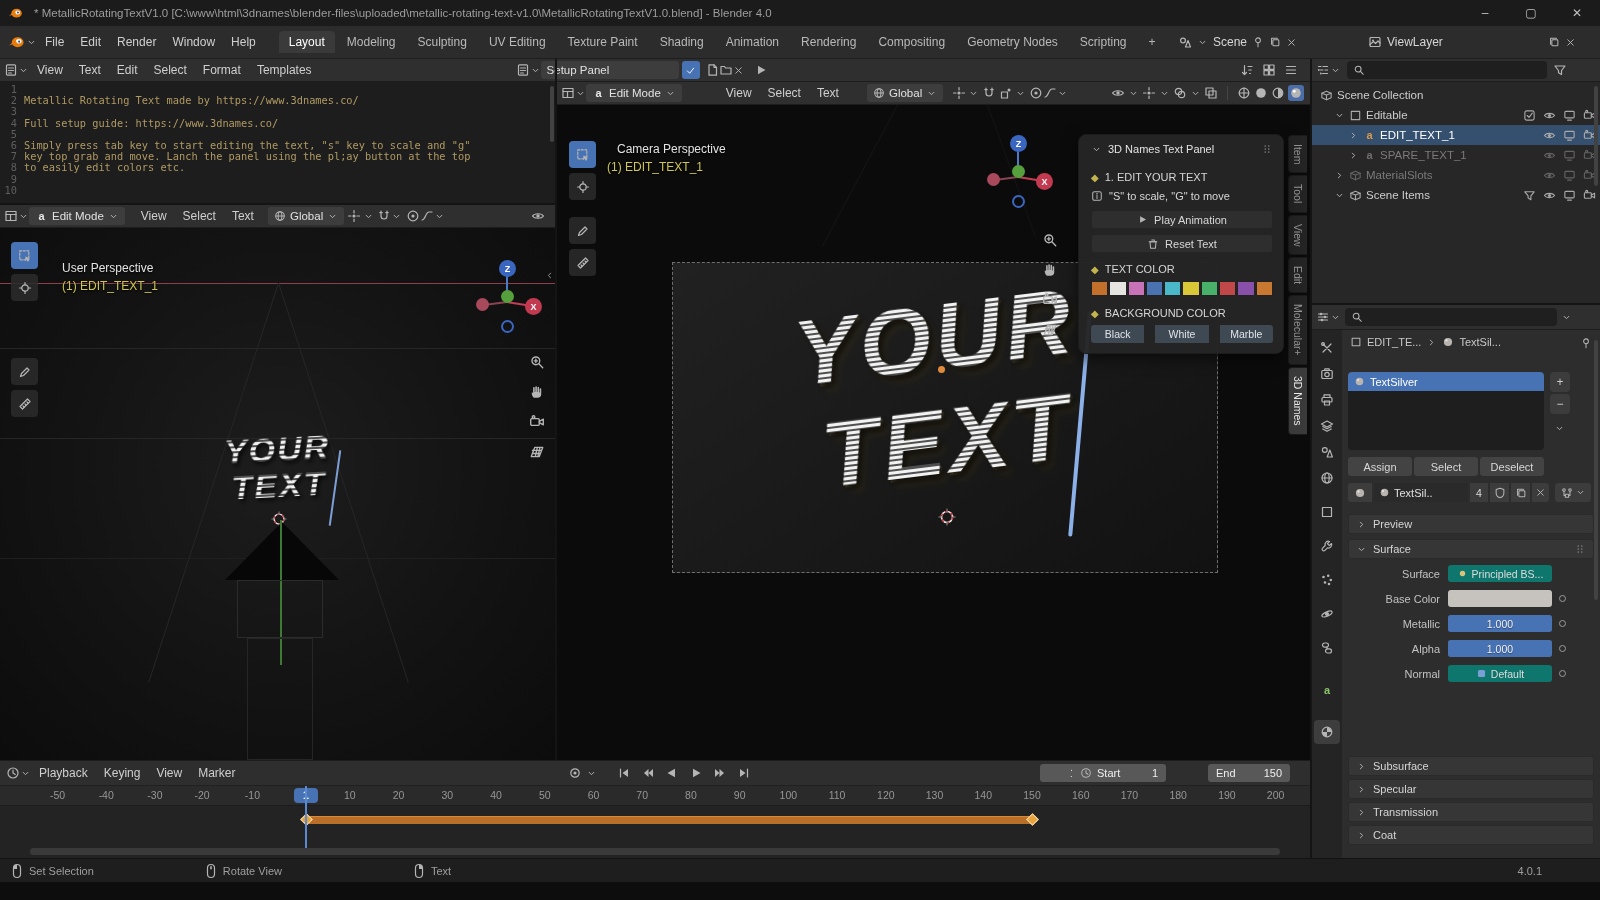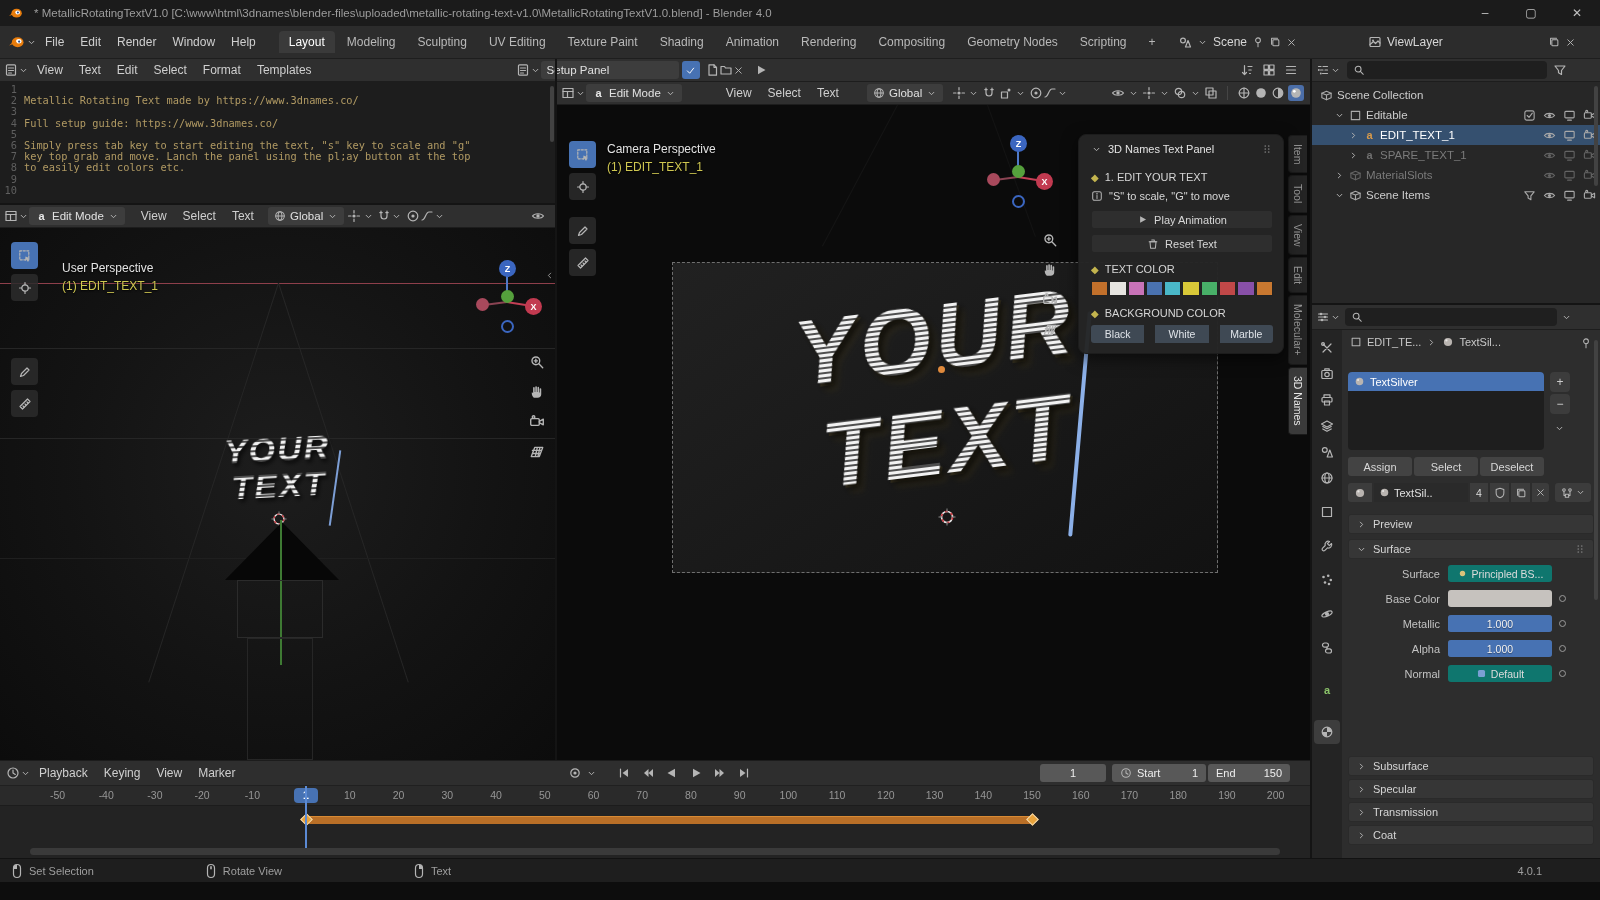--- a/index.html
+++ b/index.html
@@ -754,7 +754,7 @@
           </span></div>
     </div>
 
-    <div class="vplabel" style="left:50px;top:37px">Camera Perspective</div>
+    <div class="vplabel" style="left:60px;top:37px">Camera Perspective</div>
     <div class="vpobj" style="left:50px;top:55px">(1) EDIT_TEXT_1</div>
 
     <div class="toolbtn active" style="left:12px;top:36px">

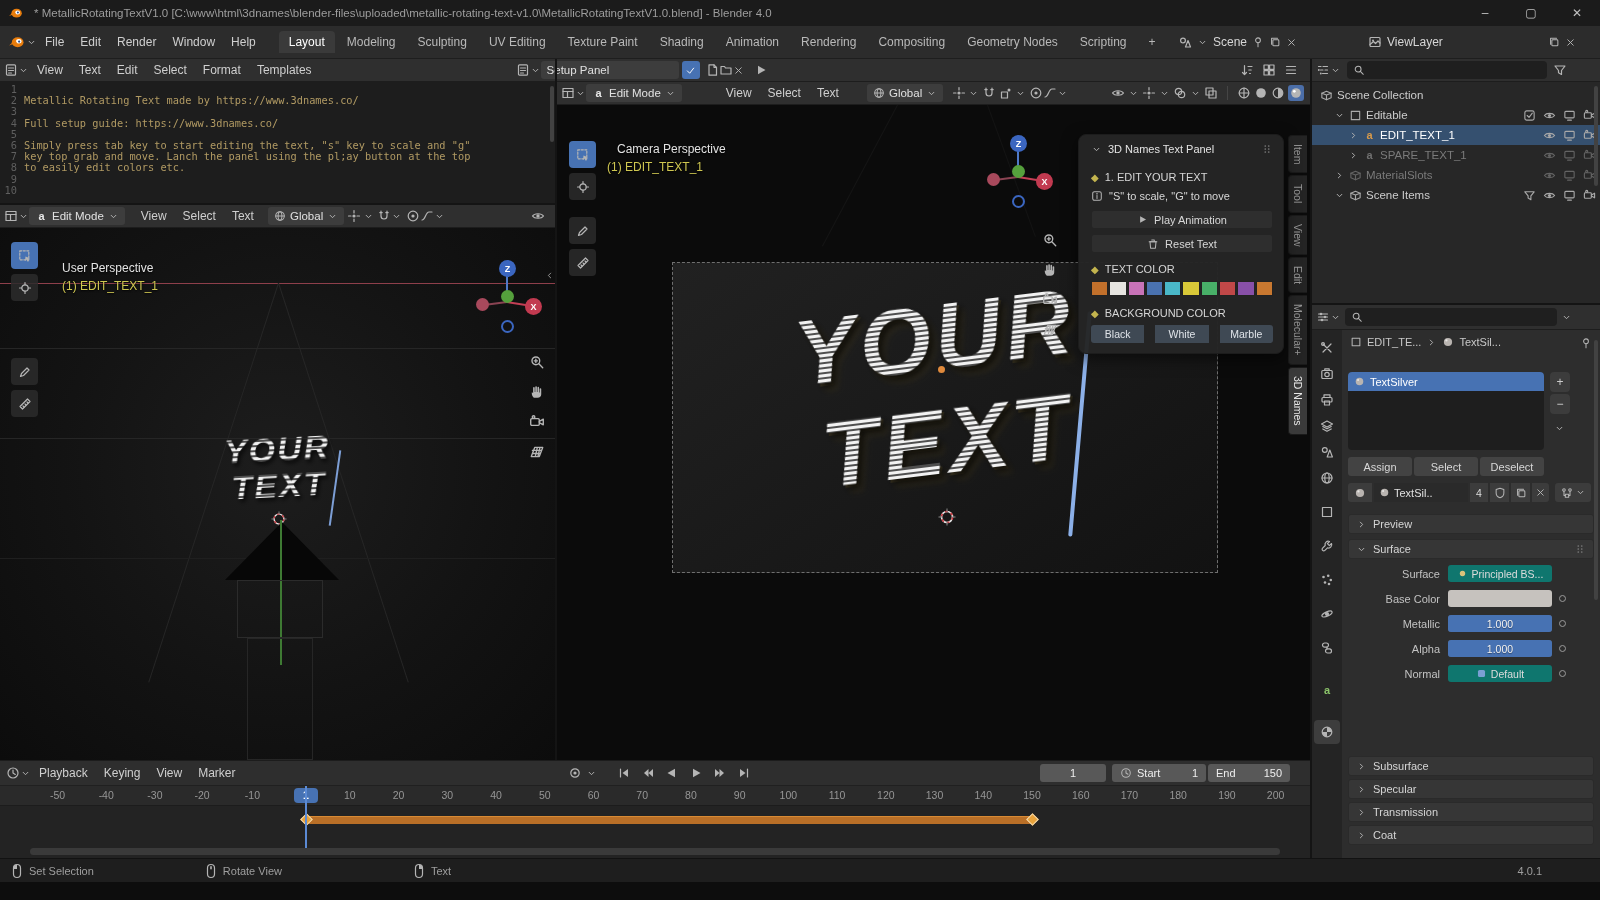--- a/index.html
+++ b/index.html
@@ -1562,7 +1562,7 @@
     <div class="tfield" style="position:absolute;left:1040px;width:66px;justify-content:center">
         <span>1</span>
       </div>
-    <div class="tfield" style="position:absolute;left:1112px;width:94px">
+    <div class="tfield" style="position:absolute;left:1072px;width:94px">
       <span class="icon i12">
           <svg viewBox="0 0 14 14">
             <circle cx="7" cy="7" r="5" stroke="currentColor" fill="none" stroke-width="1.2" stroke-linecap="round" stroke-linejoin="round"></circle>

